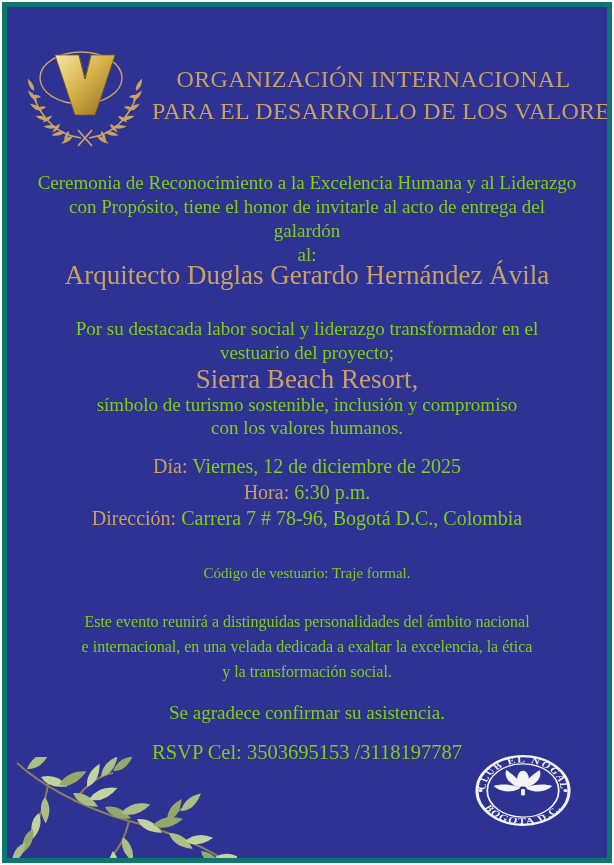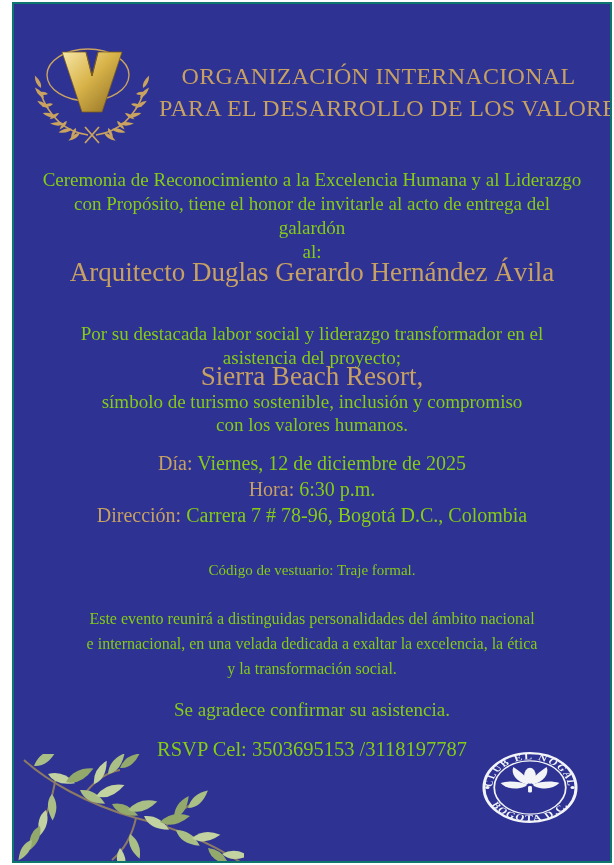--- a/index.html
+++ b/index.html
@@ -6,7 +6,7 @@
   body{width:614px;height:865px;overflow:hidden;position:relative;
        font-family:"Liberation Serif","DejaVu Serif",serif;}
   .card{position:absolute;left:2px;top:2px;right:2px;bottom:2px;
-        background:#2e3292;border:2px solid #0f766e;box-sizing:border-box;overflow:hidden;margin-left:10px;}
+        background:#2e3292;border:5px solid #0f766e;box-sizing:border-box;overflow:hidden;}
   .abs{position:absolute;left:0;right:0;text-align:center;}
   .gold{color:#c6a163;}
   .white{color:#84cc16;}

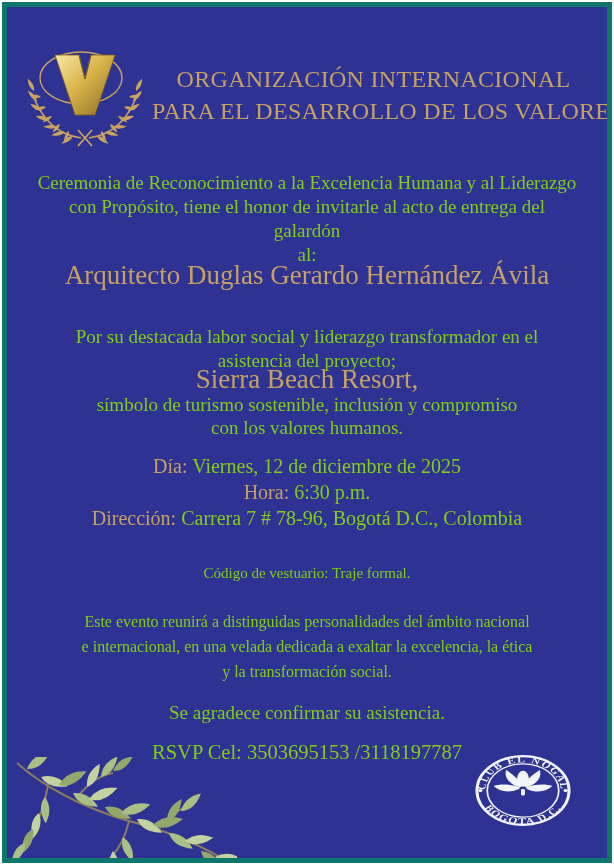--- a/index.html
+++ b/index.html
@@ -18,7 +18,7 @@
 
   .intro{top:164px;font-size:19px;line-height:24px;}
   .honoree{top:253px;font-size:27px;}
-  .proj-p1{top:318px;font-size:19px;line-height:24px;text-align:center;}
+  .proj-p1{top:310px;font-size:19px;line-height:24px;text-align:center;}
   .proj-name{top:357px;font-size:27px;}
   .proj-p2{top:386px;font-size:19px;line-height:23px;}
 

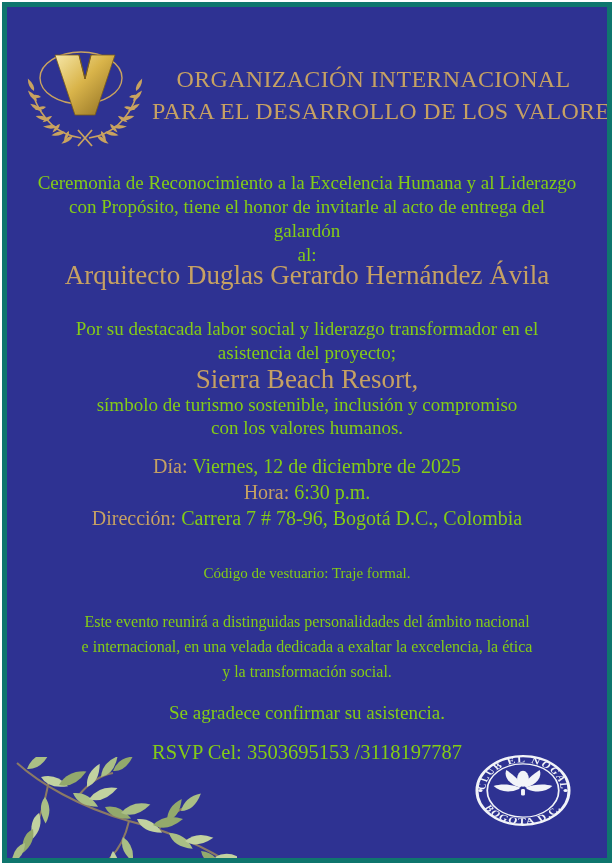--- a/index.html
+++ b/index.html
@@ -87,7 +87,7 @@
 
   <div class="abs proj-p1 white">
     <div class="nowrap">Por su destacada labor social y liderazgo transformador en el</div>
-    <div class="nowrap">asistencia del proyecto;</div>
+    <div class="nowrap">vestuario del proyecto;</div>
   </div>
   <div class="abs proj-name gold nowrap">Sierra Beach Resort,</div>
   <div class="abs proj-p2 white">

